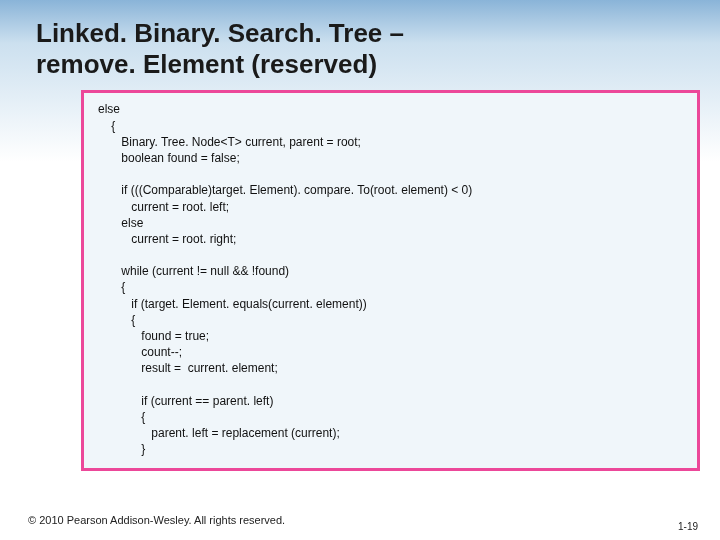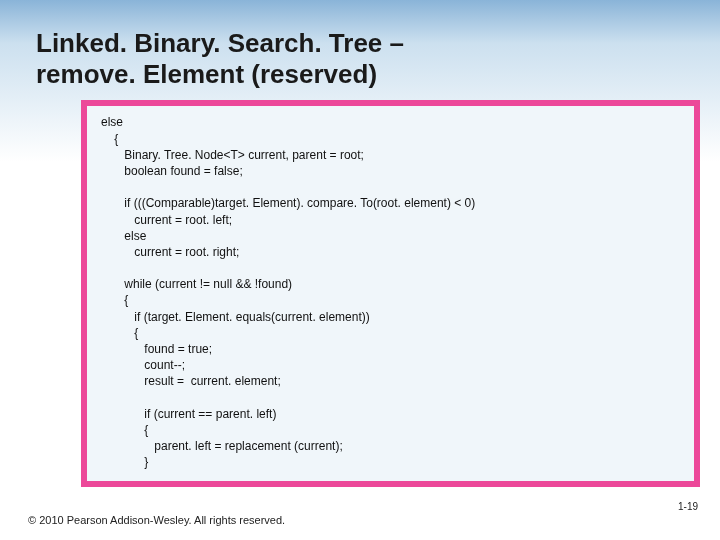--- a/index.html
+++ b/index.html
@@ -13,7 +13,7 @@
     width: 720px;
     height: 540px;
     position: relative;
-    padding: 28px 0 0 36px;
+    padding: 18px 0 0 36px;
   }
   .title {
     font-size: 26px;

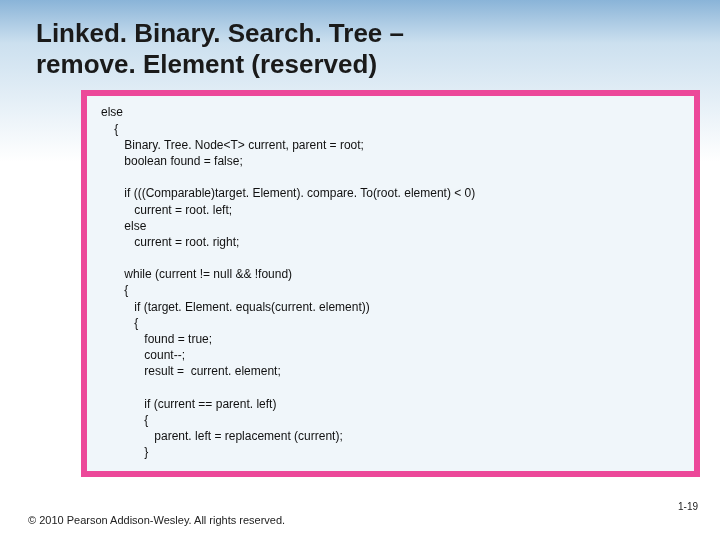--- a/index.html
+++ b/index.html
@@ -24,7 +24,7 @@
   }
   .code-box {
     background: #f0f6fa;
-    border: 6px solid #ec4899;
+    border: 3px solid #ec4899;
     margin: 6px 20px 0 45px;
     padding: 8px 14px 10px 14px;
     font-size: 12px;

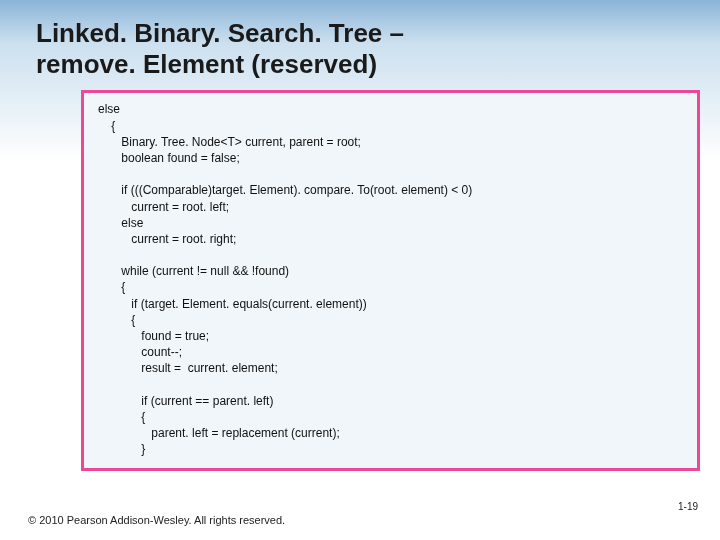--- a/index.html
+++ b/index.html
@@ -43,7 +43,7 @@
   }
   .pagenum {
     position: absolute;
-    bottom: 28px;
+    bottom: 8px;
     right: 22px;
     font-size: 10px;
     color: #222;

